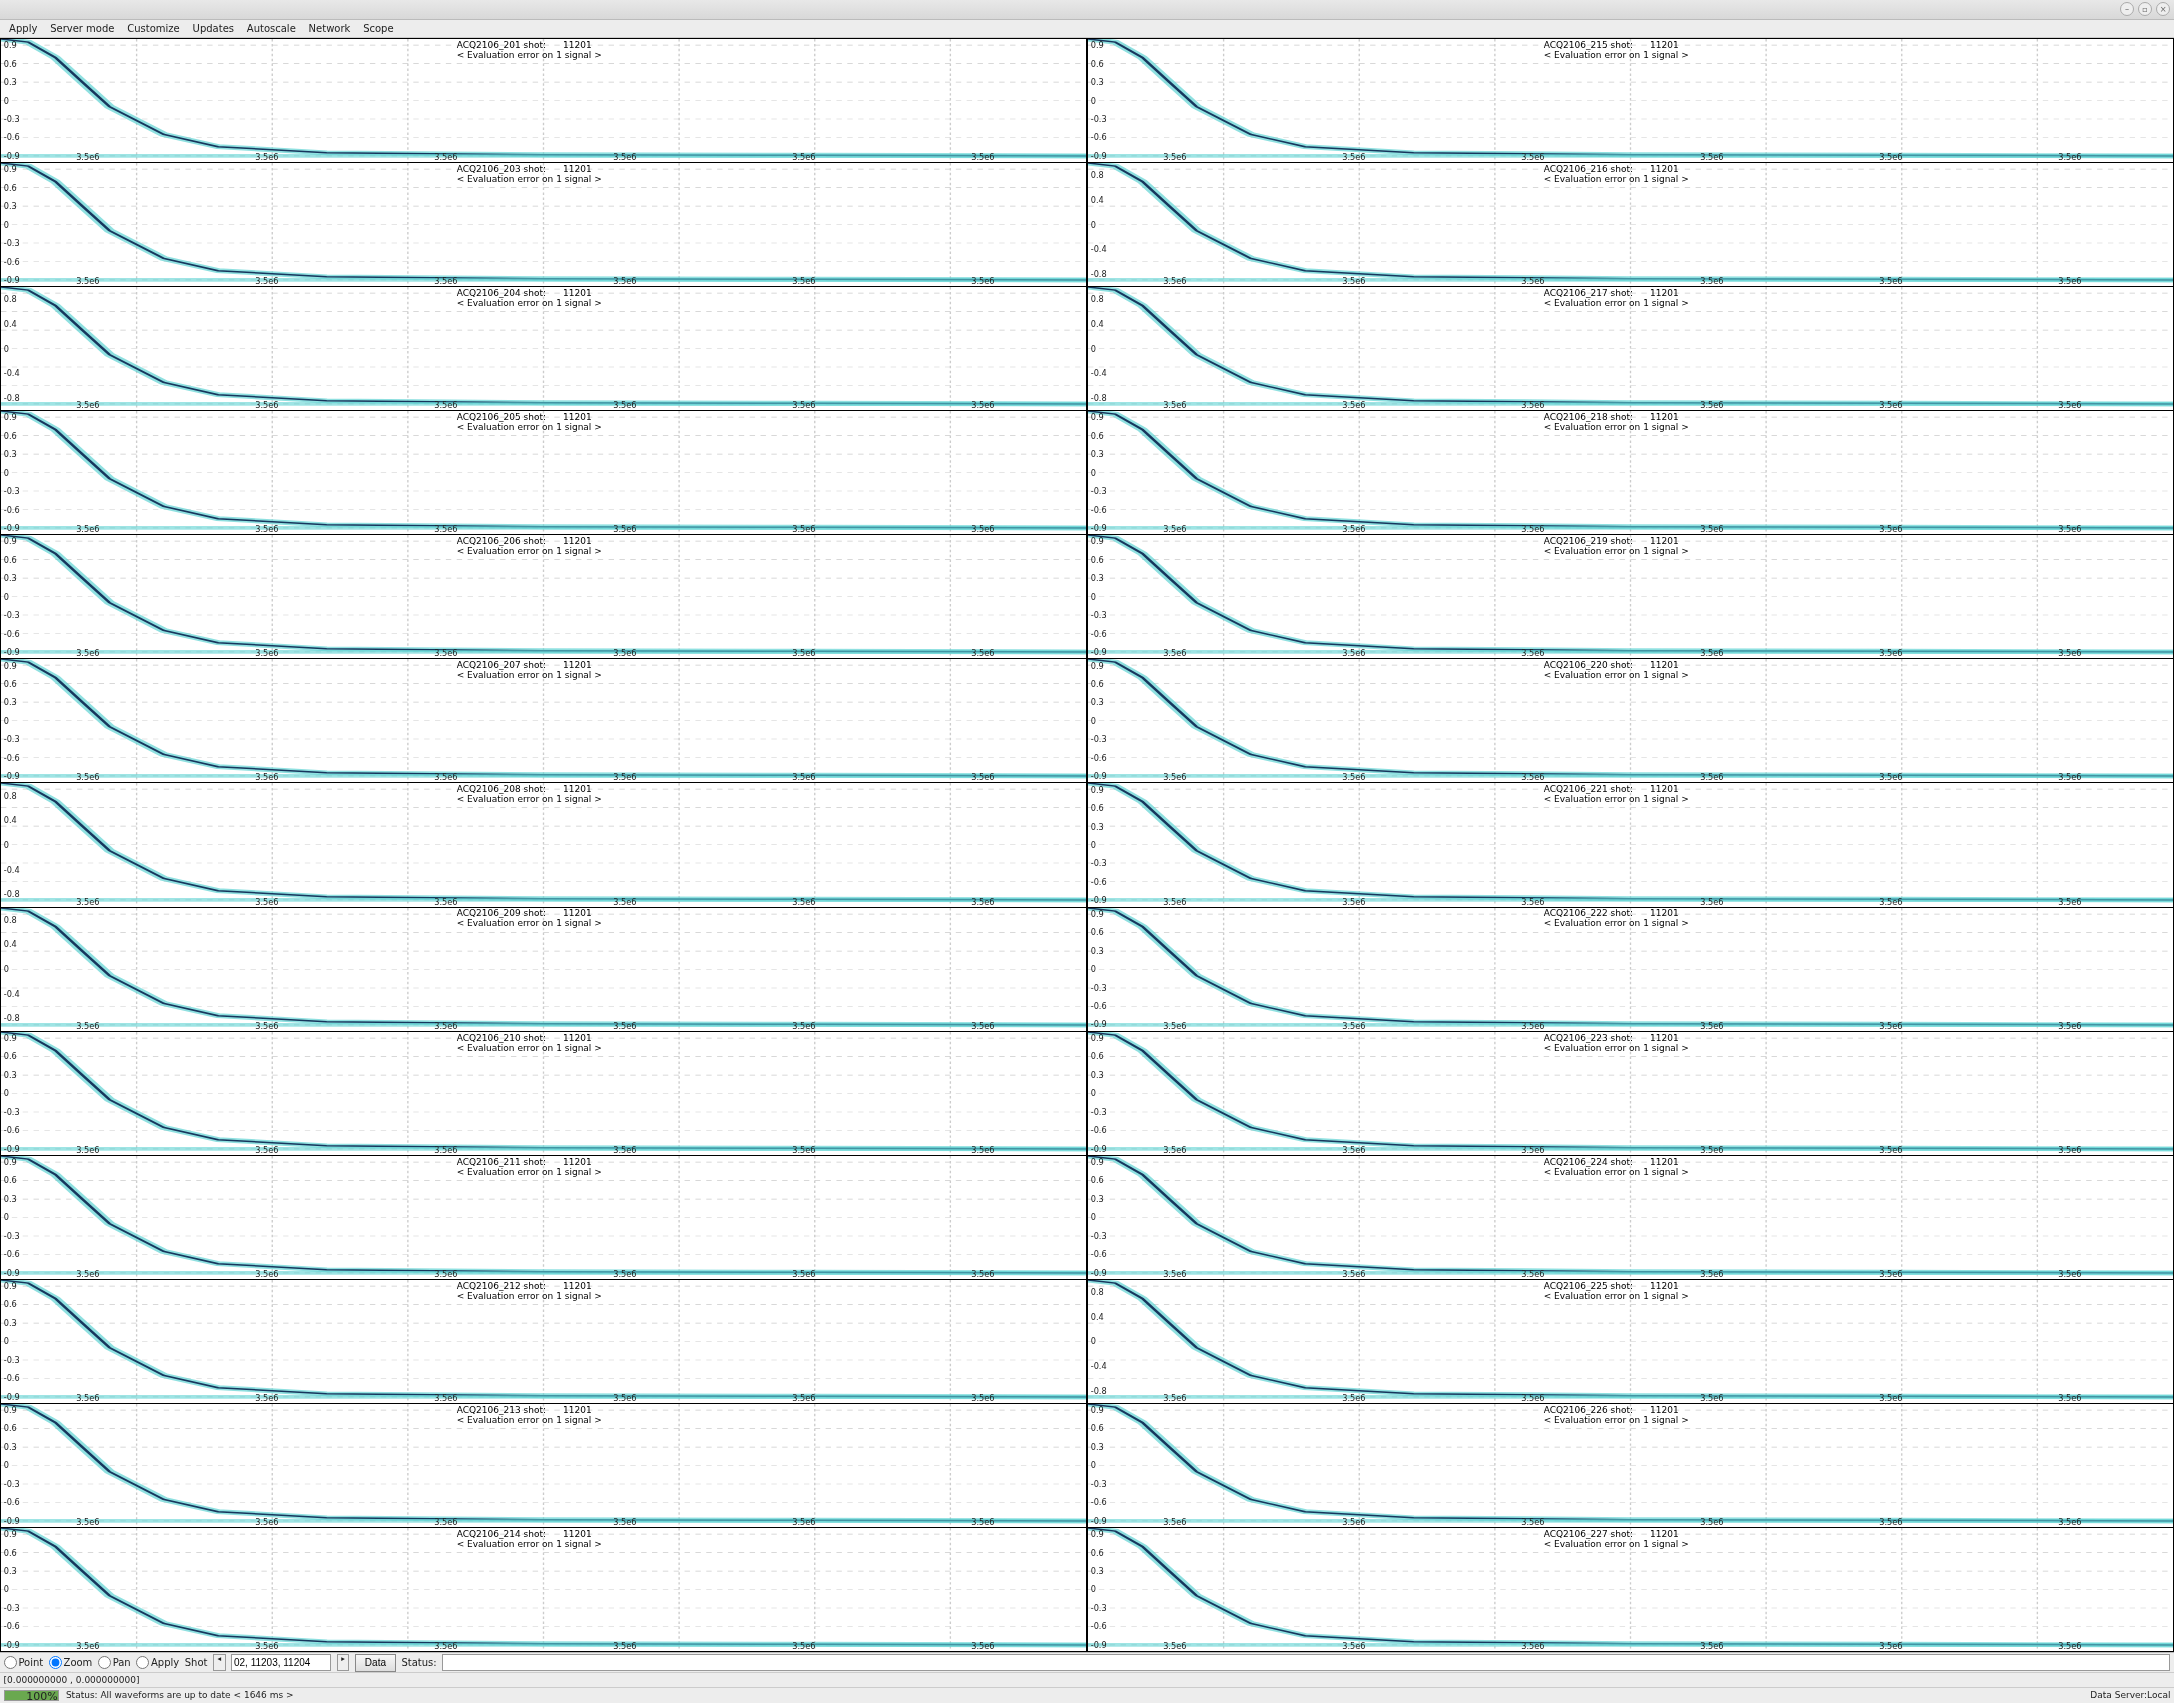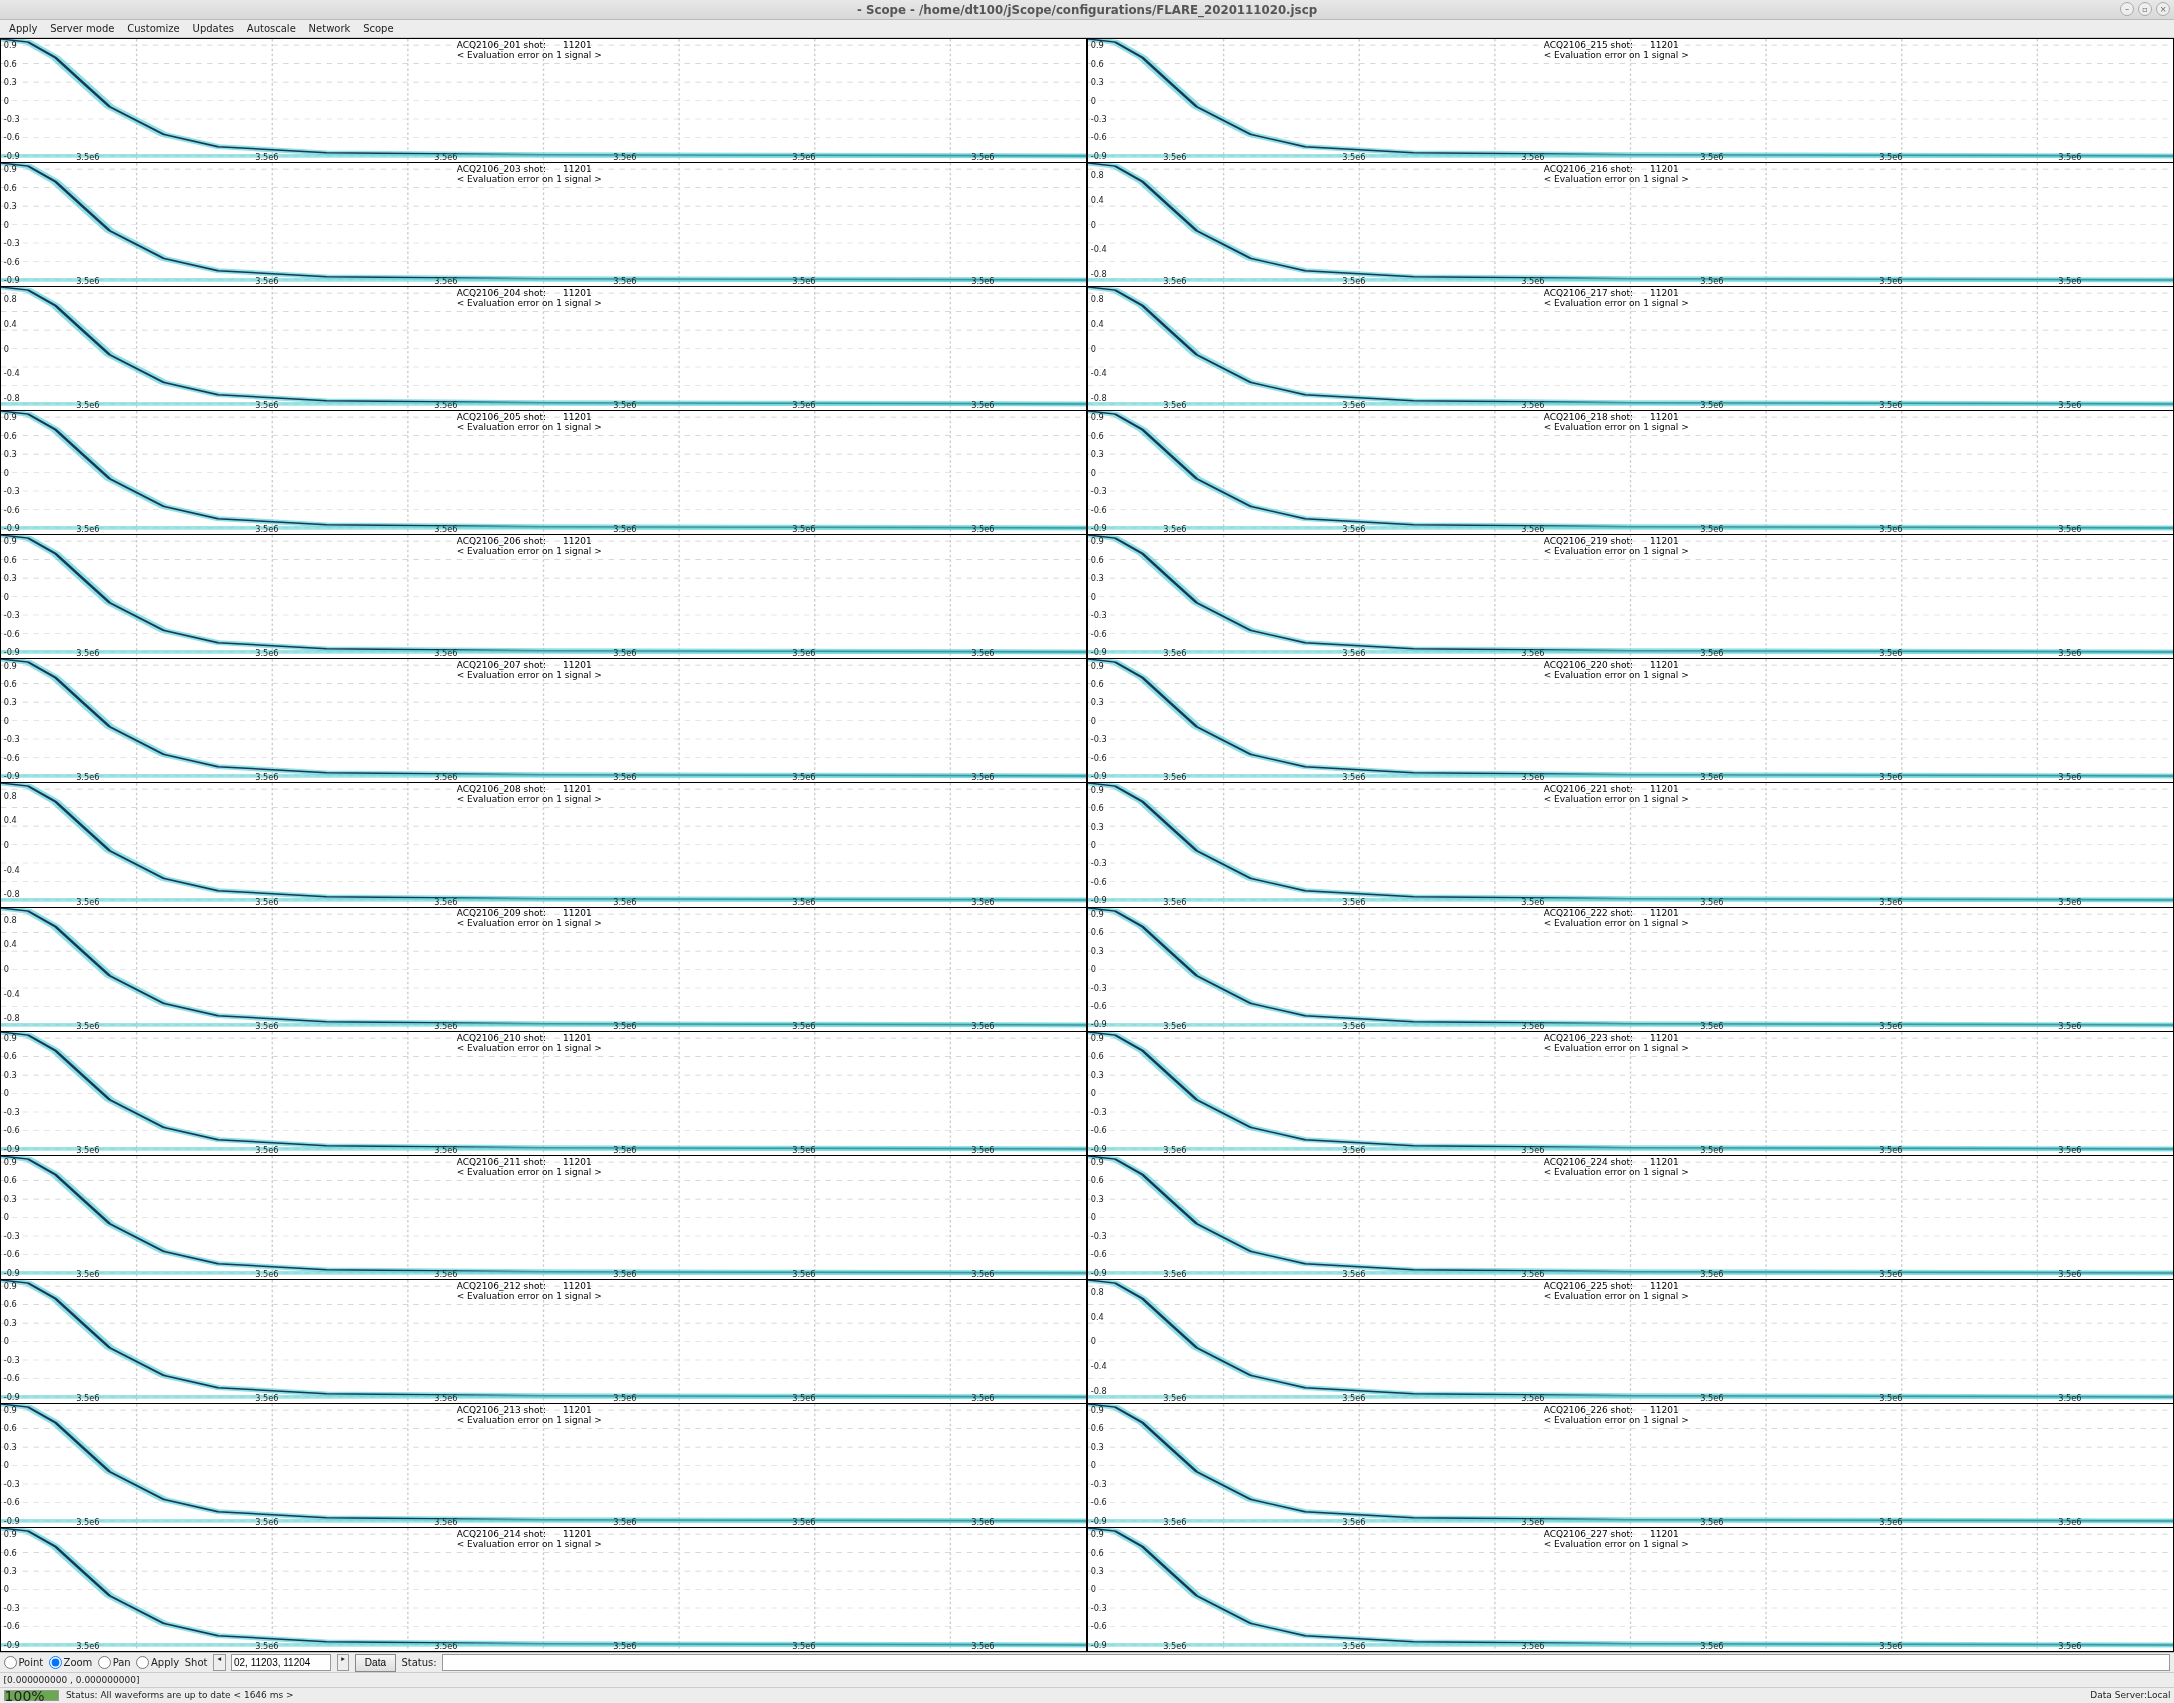--- a/index.html
+++ b/index.html
@@ -42,7 +42,6 @@
 <body>
 
 <div class="titlebar">
-  <div class="title">- Scope - /home/dt100/jScope/configurations/FLARE_2020111020.jscp</div>
   <div class="winbtns">
     <div class="winbtn">–</div>
     <div class="winbtn">▫</div>

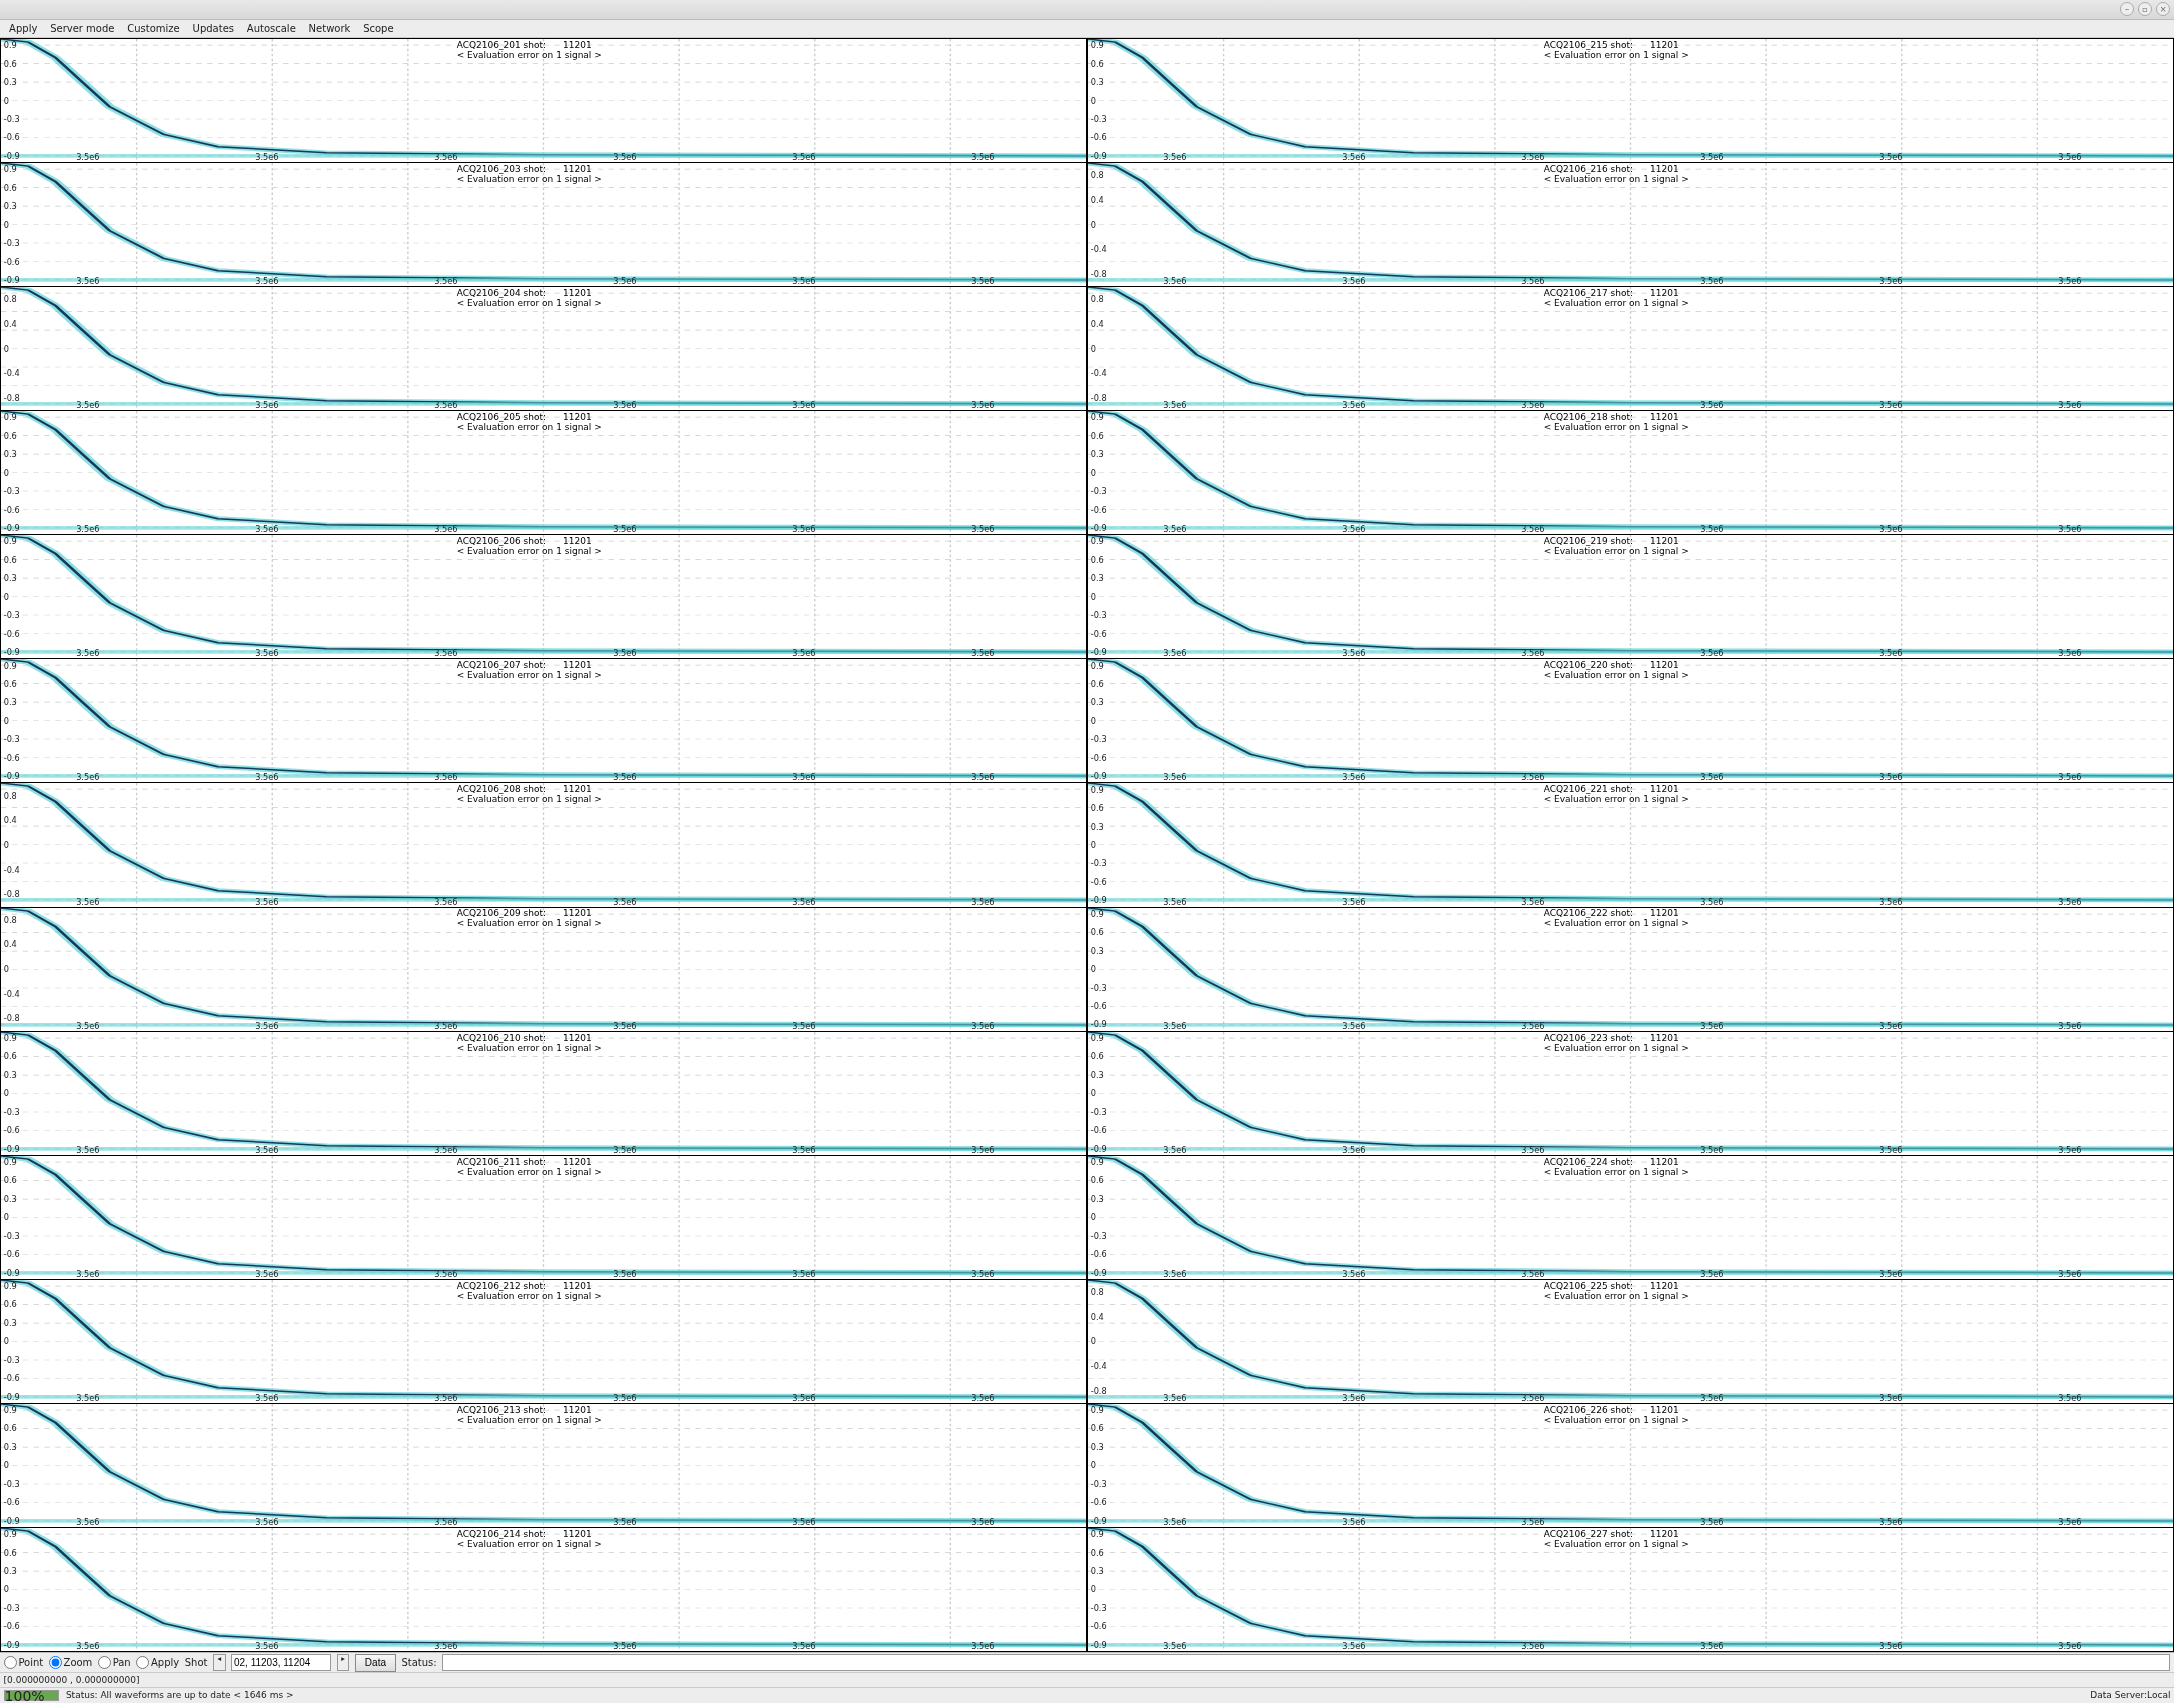--- a/index.html
+++ b/index.html
@@ -31,7 +31,7 @@
   .statusbar2 { height: 16.4px; background:#ededed; border-top:0.9px solid #ccc; padding:0 3.6px; font-size:9px; display:flex; align-items:center; gap:7.3px;}
   .statusbar2 .progress { width:55px; height:11px; border:0.9px solid #999; background:#ccc; position:relative;}
   .statusbar2 .progress .bar { position:absolute; left:0; top:0; bottom:0; background:#6aa84f;}
-  .statusbar2 .progress .txt { position:absolute; width:100%; text-align:left; font-size:14px; line-height:11px;}
+  .statusbar2 .progress .txt { position:absolute; width:100%; text-align:right; font-size:11px; line-height:11px;}
   .statusbar2 .right { margin-left:auto; }
   
   .cols { display:flex; width:100%; }

